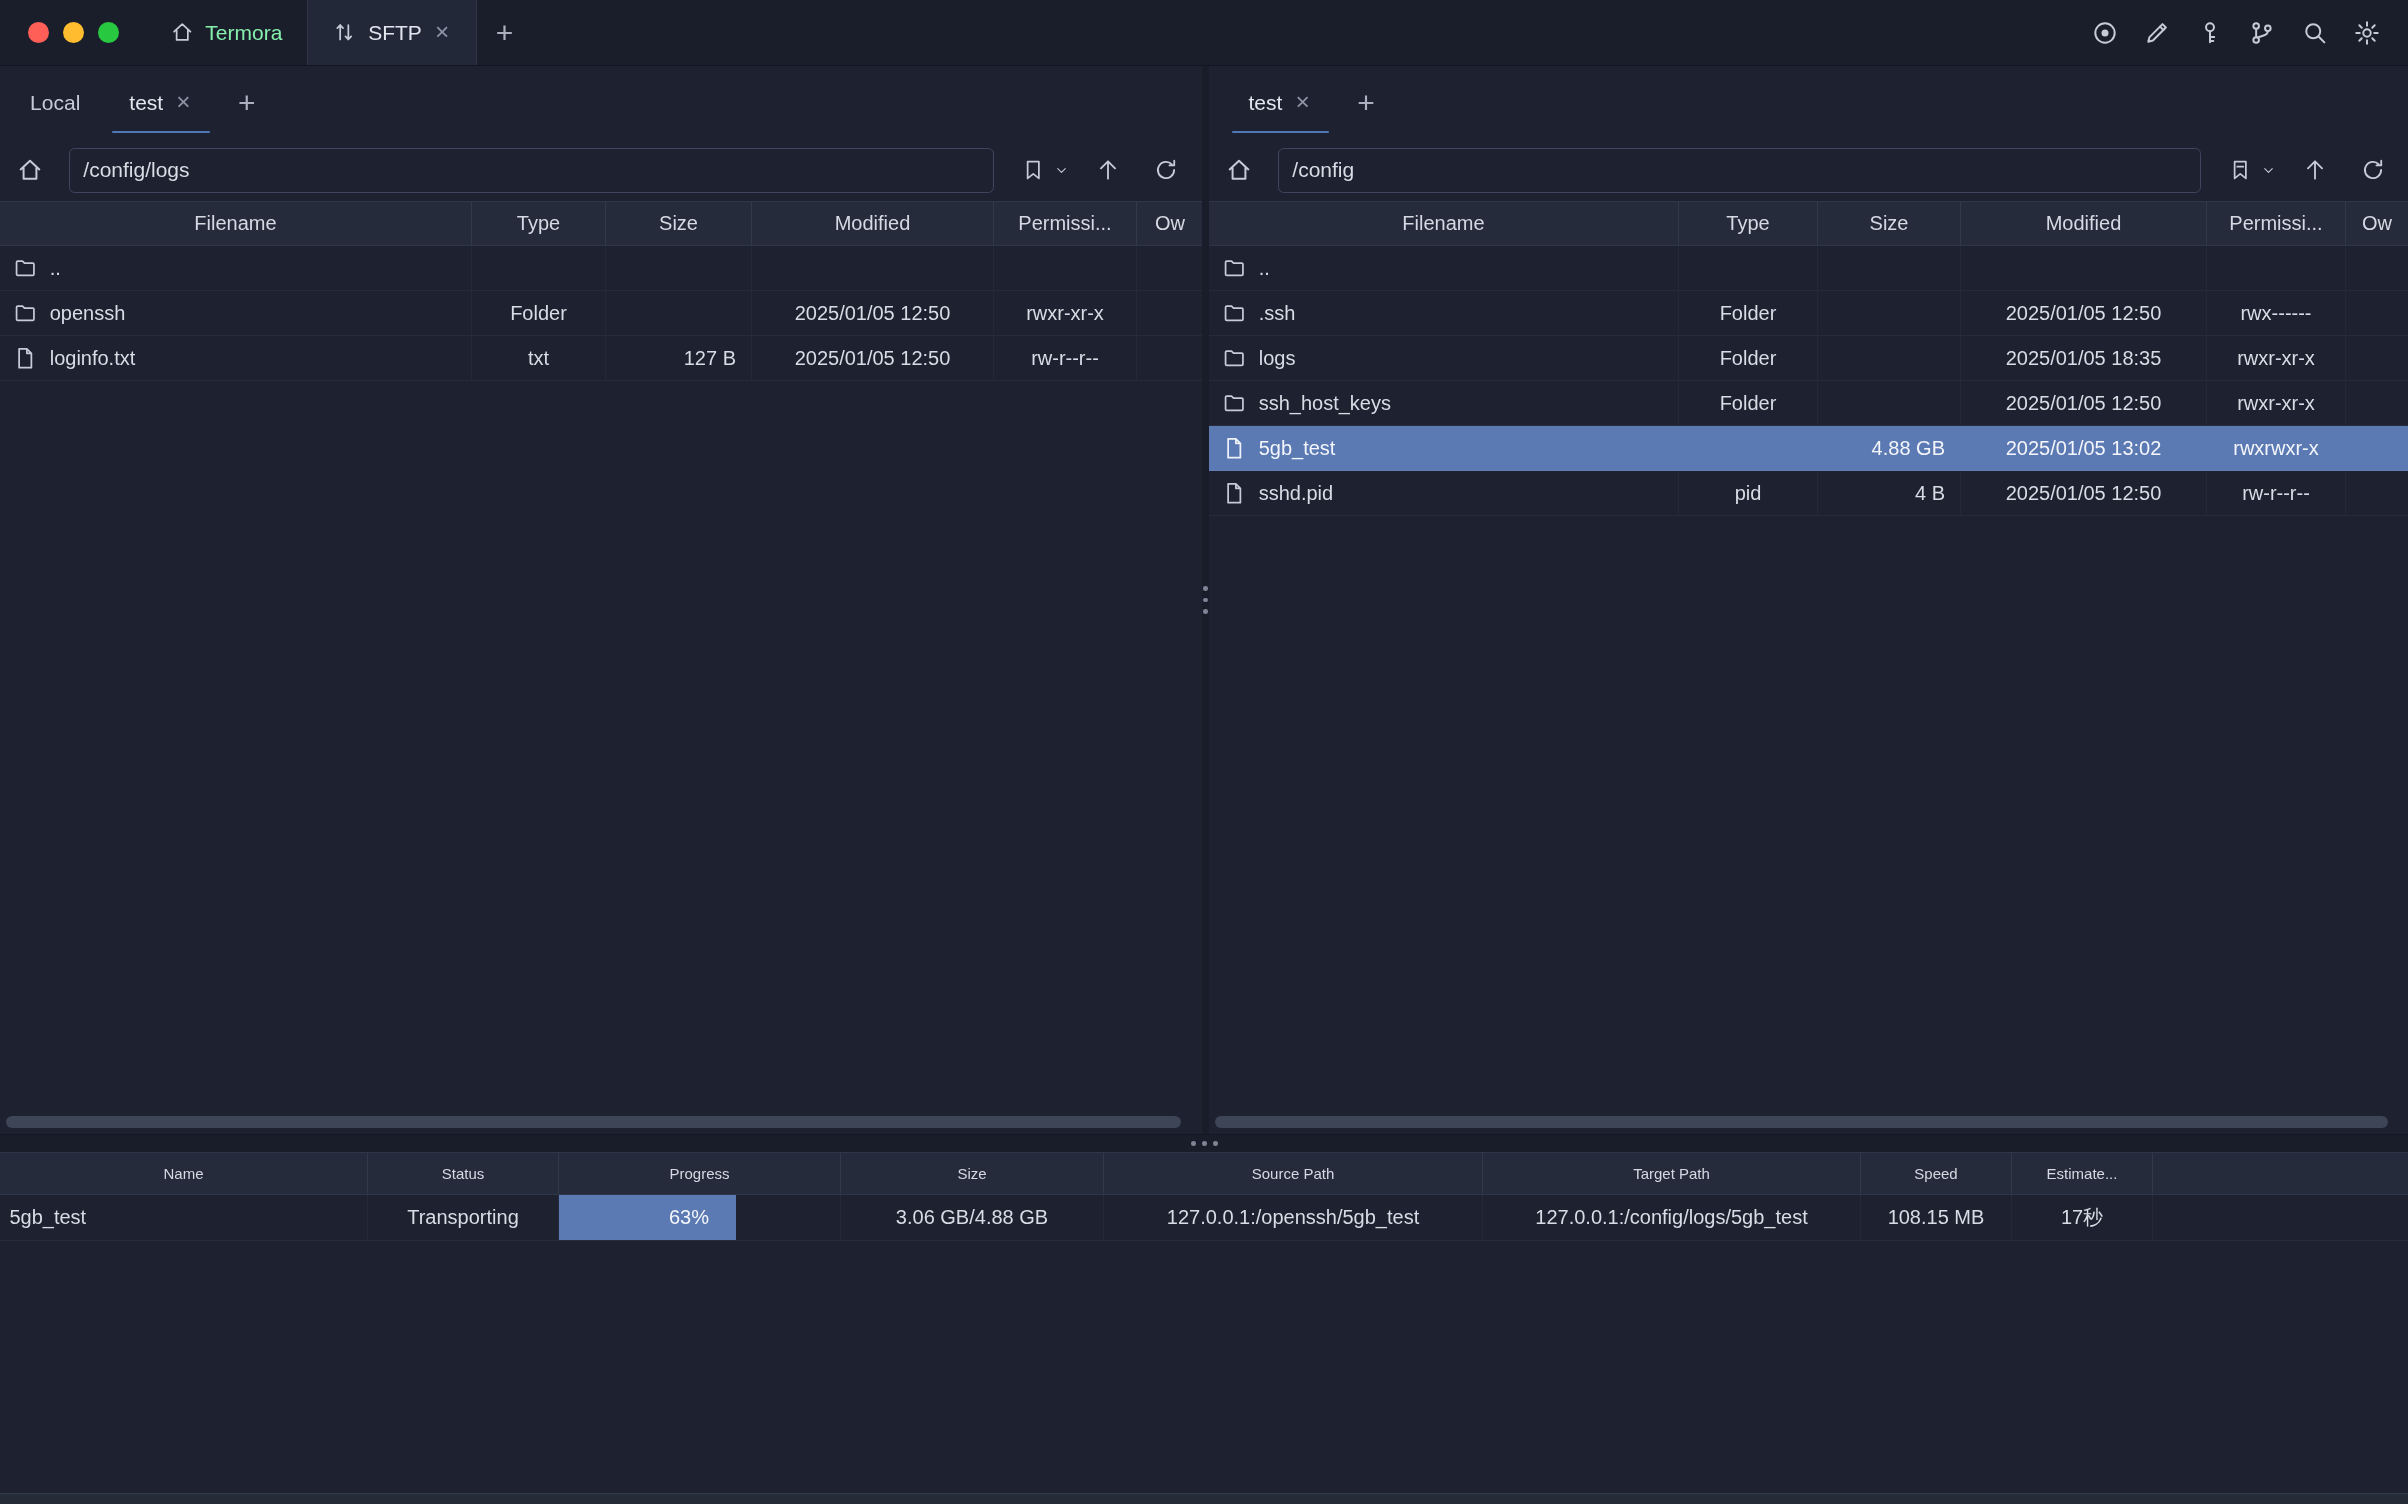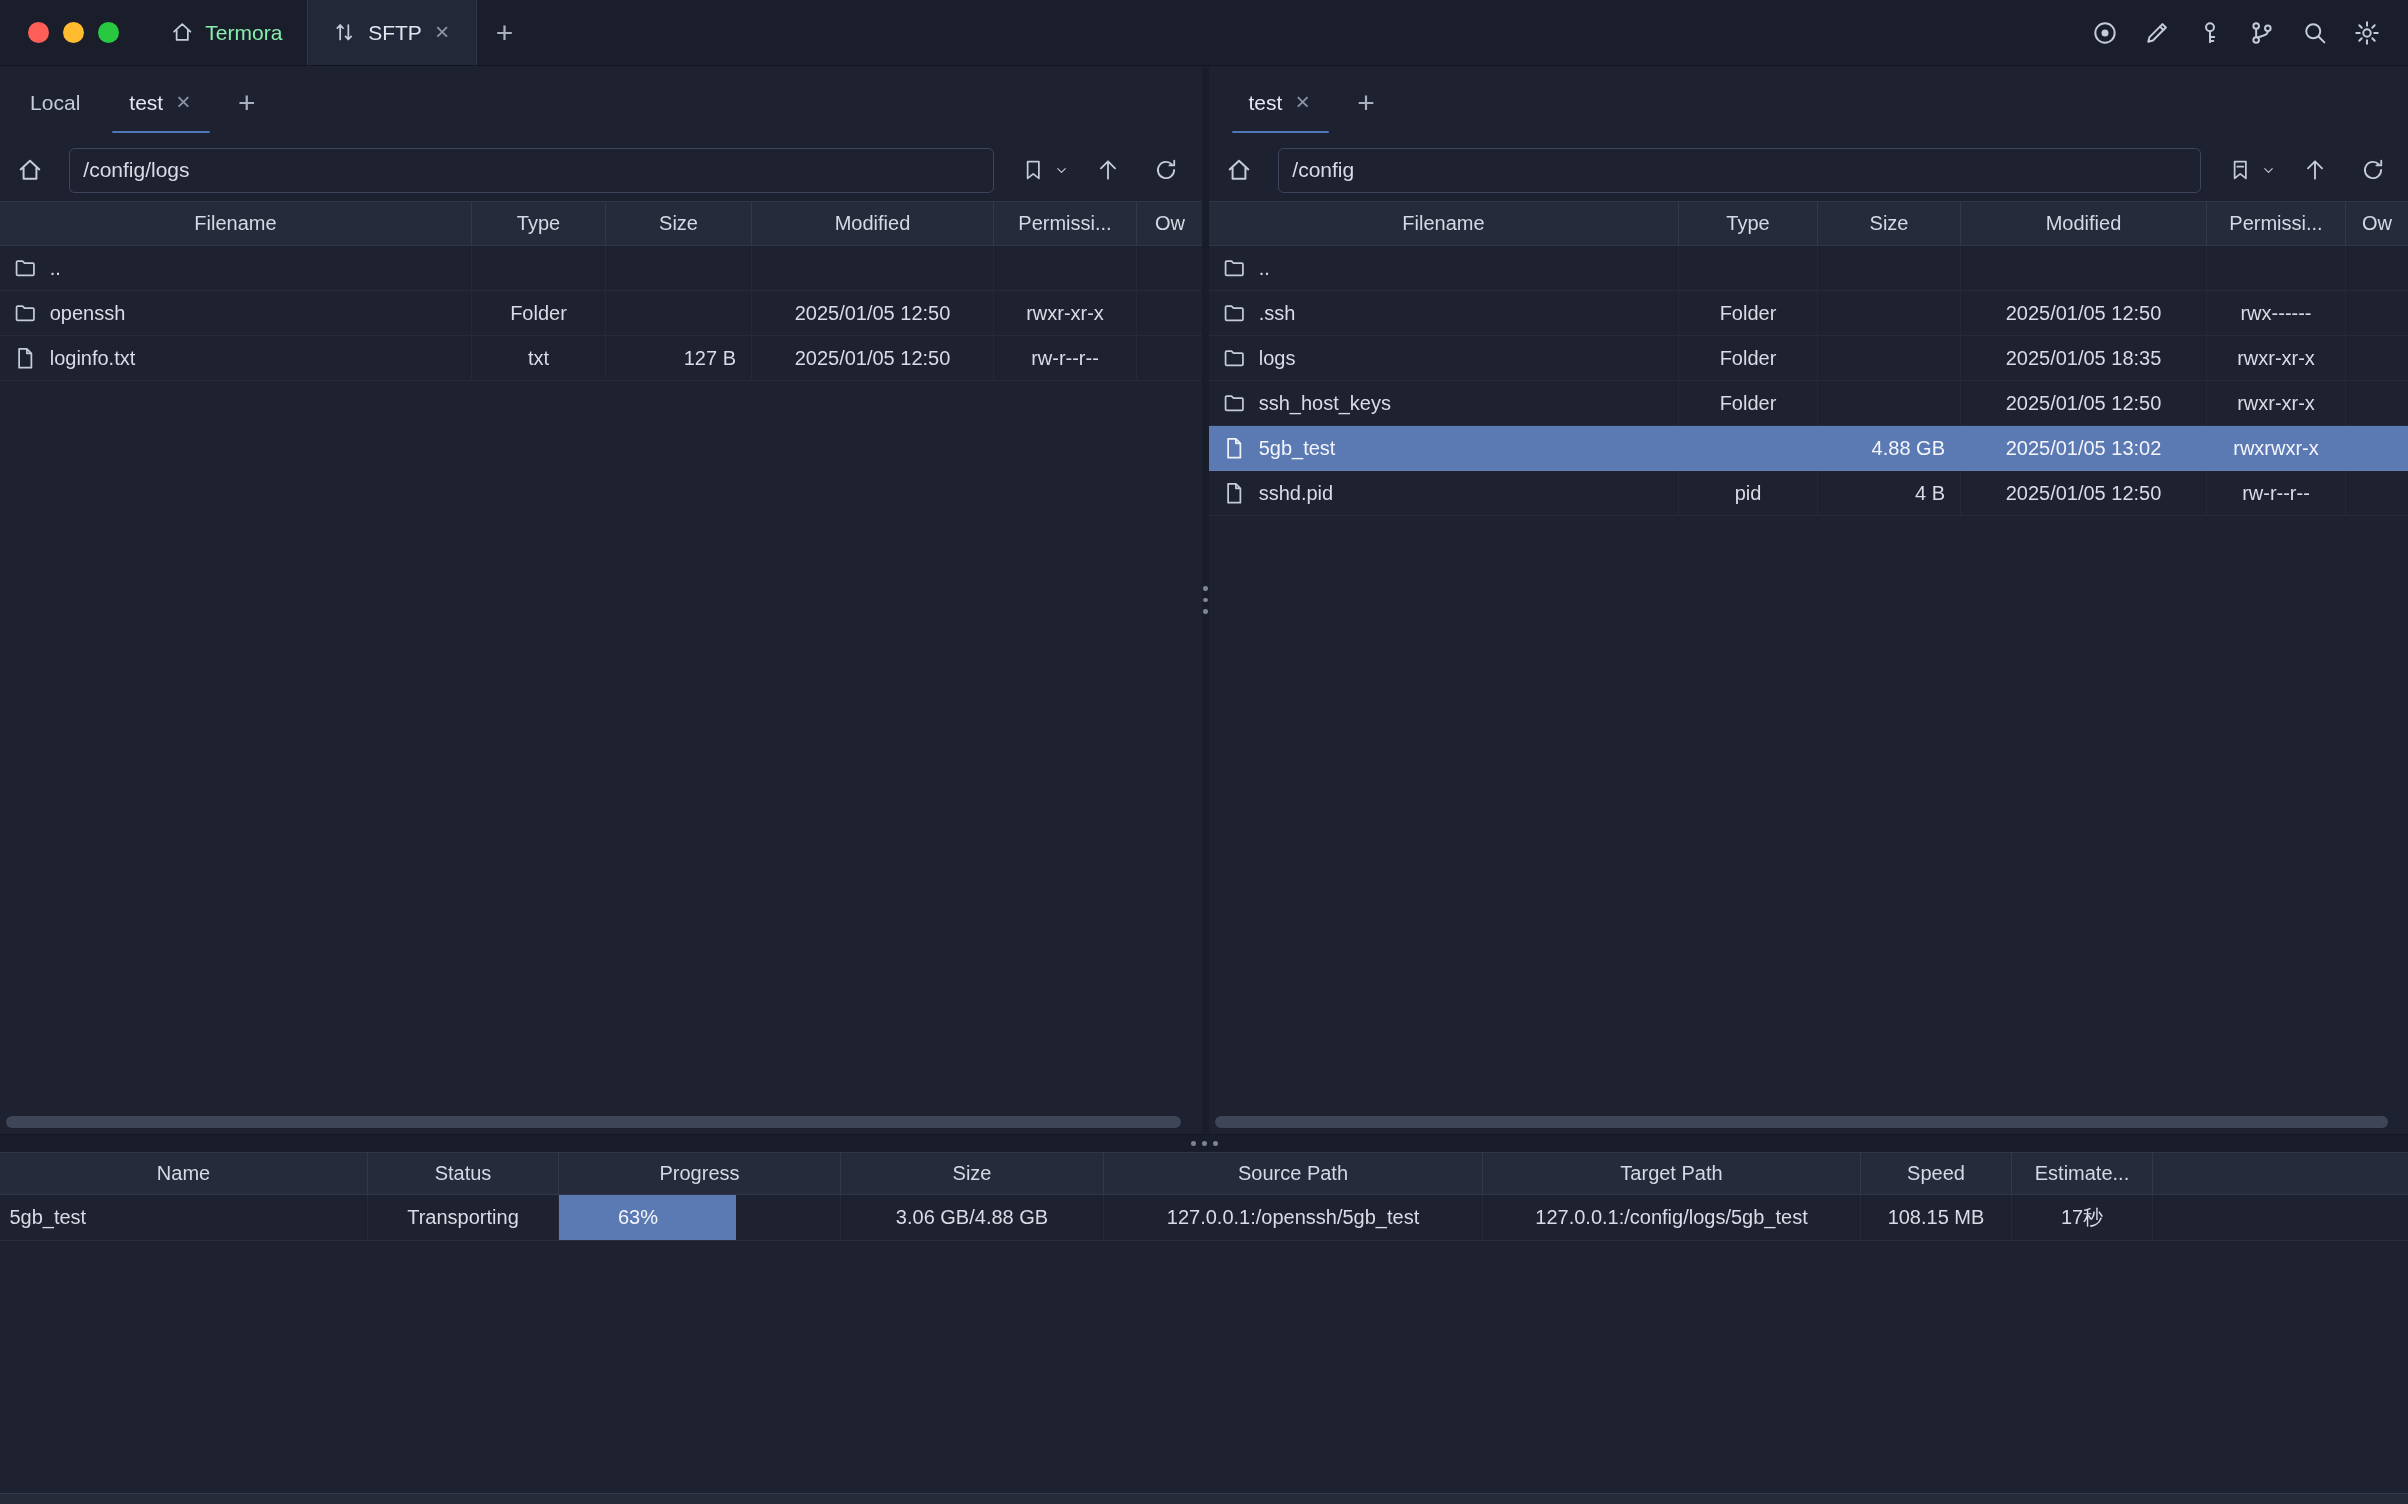--- a/index.html
+++ b/index.html
@@ -82,7 +82,7 @@
   .tr-head,.tr-row{display:grid;grid-template-columns:368px 191px 282px 263px 379px 378px 151px 141px 255px;}
   .tr-head{position:absolute;top:1152px;left:0;width:2409px;height:43px;background:#262b3b;
     border-top:0.9px solid #2f364a;border-bottom:0.9px solid #2f364a;}
-  .tr-head .hcell{display:flex;align-items:center;justify-content:center;border-right:0.9px solid #323949;font-size:20px;color:#d5d9e3;white-space:nowrap;overflow:hidden;}
+  .tr-head .hcell{display:flex;align-items:center;justify-content:center;border-right:0.9px solid #323949;font-size:15px;color:#d5d9e3;white-space:nowrap;overflow:hidden;}
   .tr-head .hcell:last-child{border-right:none;}
   .tr-row{position:absolute;top:1195px;left:0;width:2409px;height:46px;border-bottom:0.9px solid rgba(255,255,255,0.05);}
   .tr-row .cell{font-size:20px;}

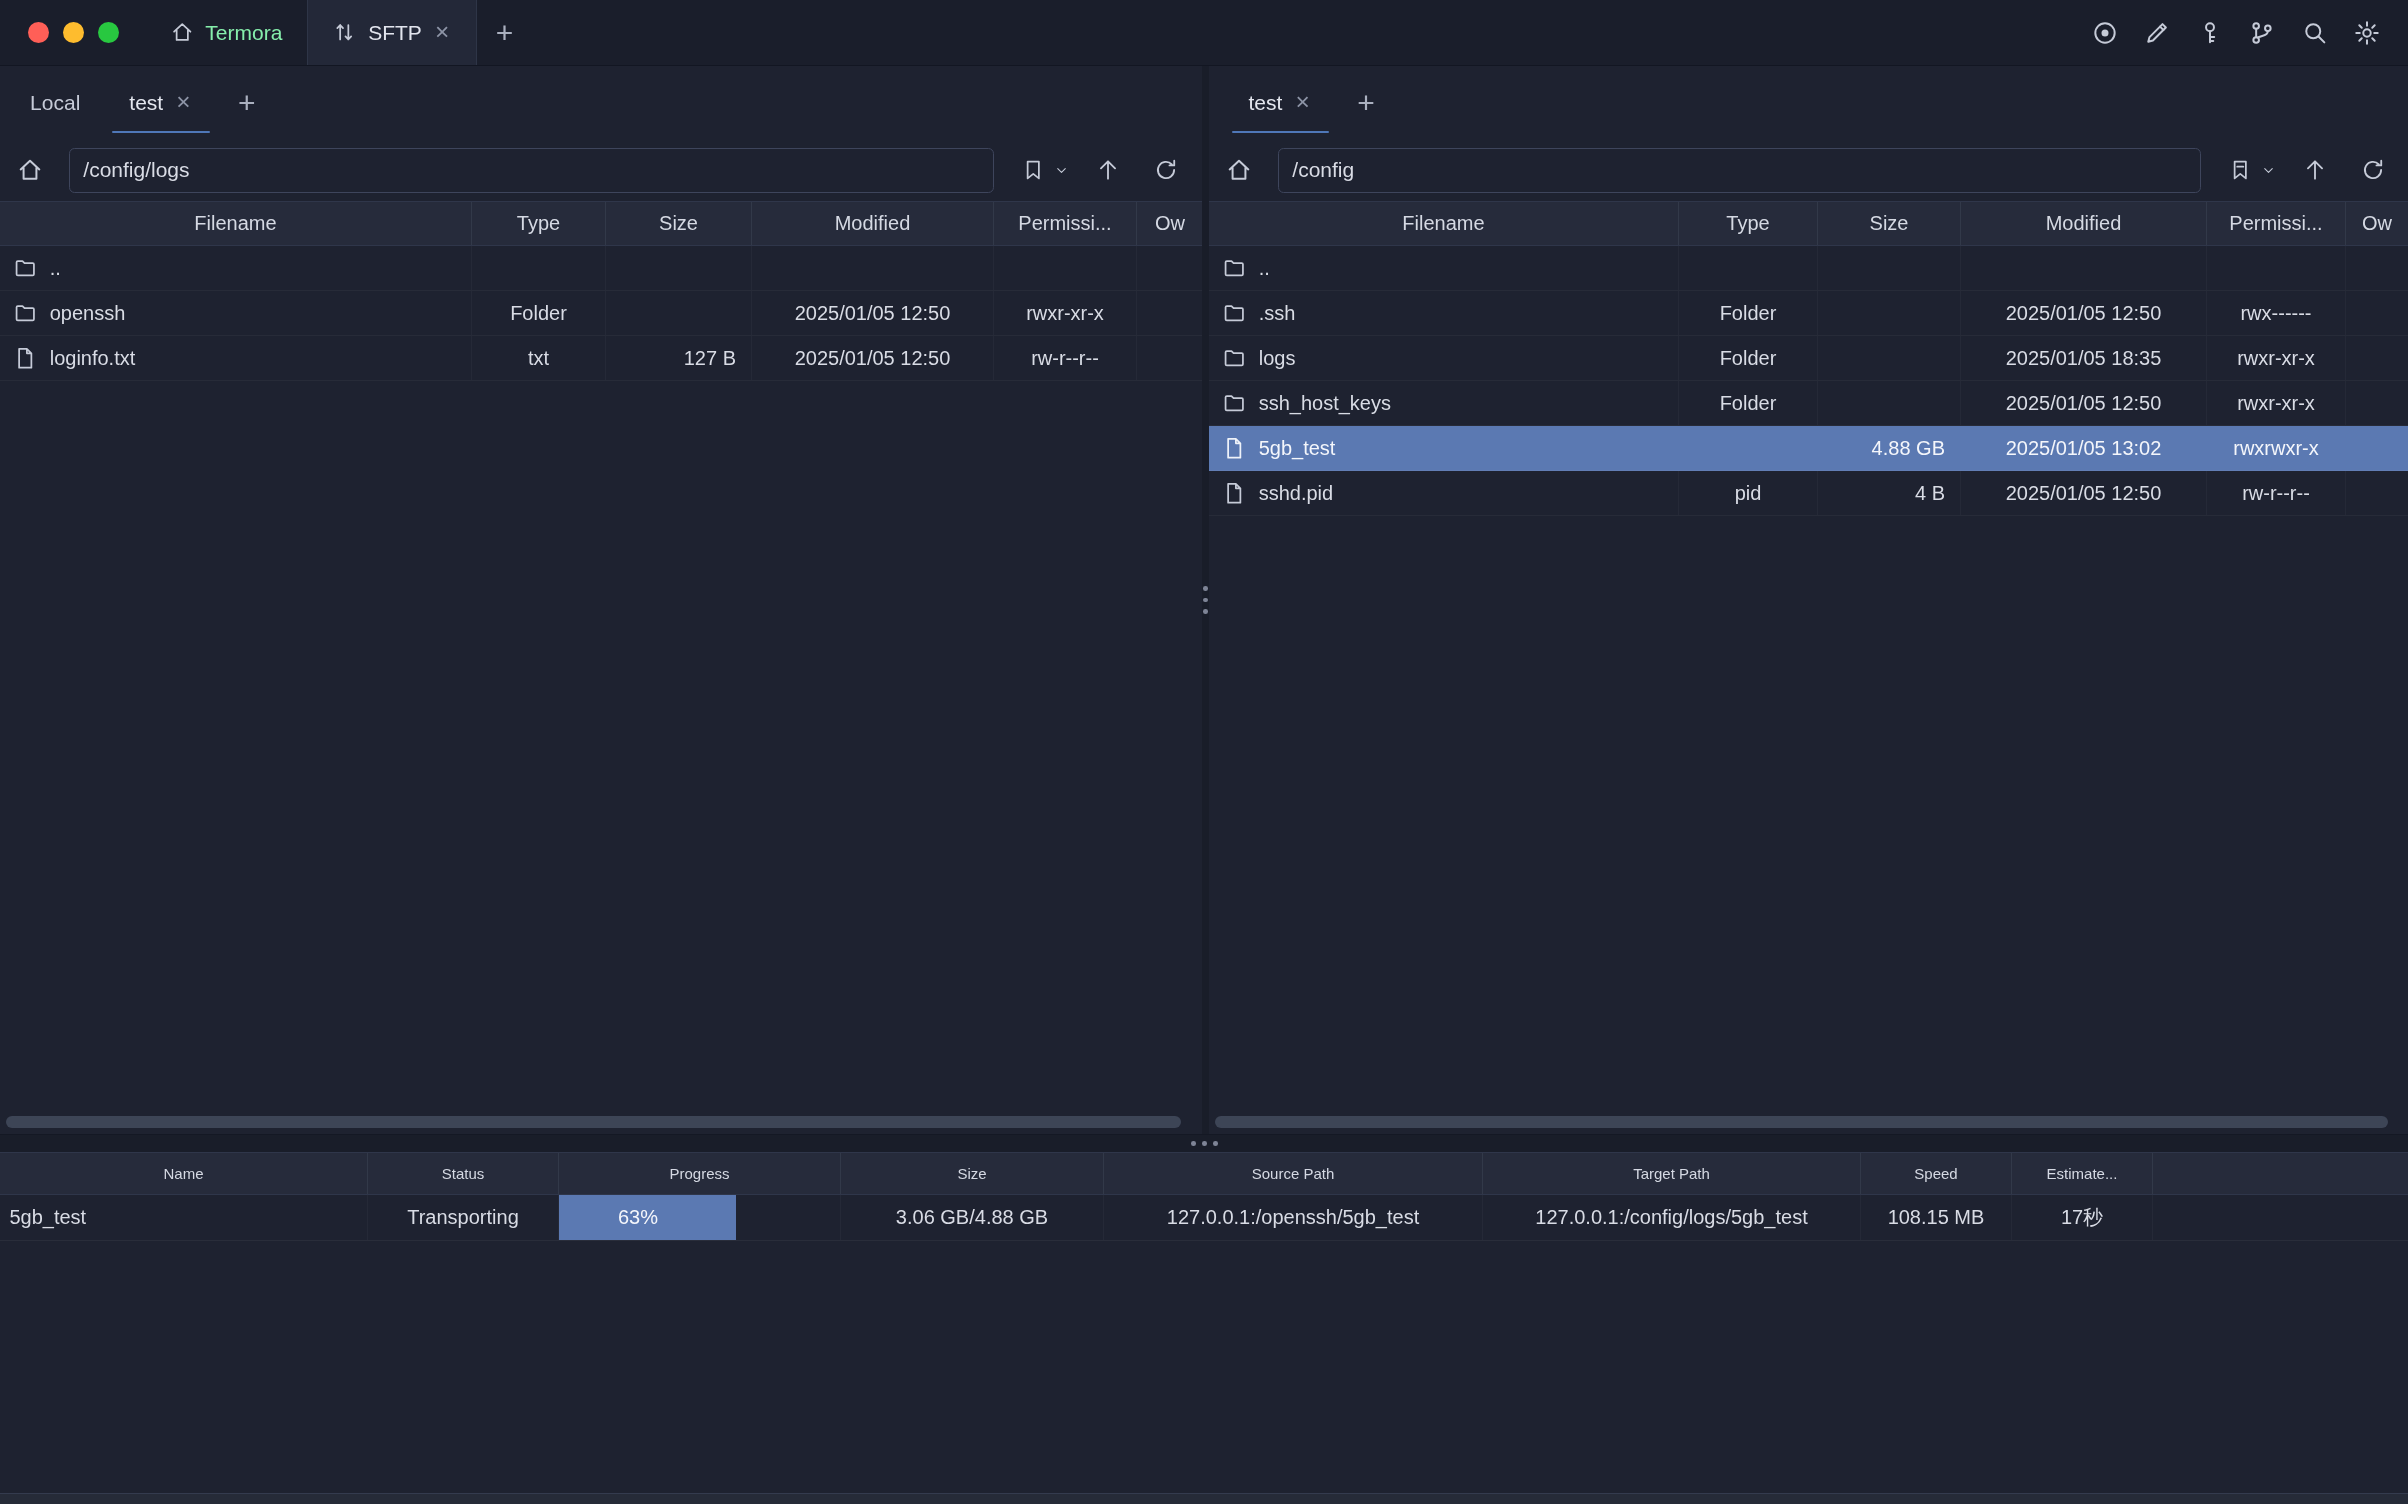--- a/index.html
+++ b/index.html
@@ -89,7 +89,7 @@
   .tr-row .cell.name{padding-left:9.4px;}
   .progress-cell{position:relative;padding:0;display:block;border-right:0.9px solid rgba(255,255,255,0.035);}
   .progress-fill{position:absolute;left:0;top:0;bottom:0;background:#5b79b2;
-    display:flex;align-items:center;justify-content:center;padding-right:19px;color:#f4f6fb;font-size:20px;}
+    display:flex;align-items:center;justify-content:flex-end;padding-right:27px;color:#f4f6fb;font-size:20px;}
 
   .bottom-strip{position:absolute;left:0;bottom:0;width:2409px;height:12.2px;background:#262b38;border-top:0.9px solid #343b4e;}
 </style>

